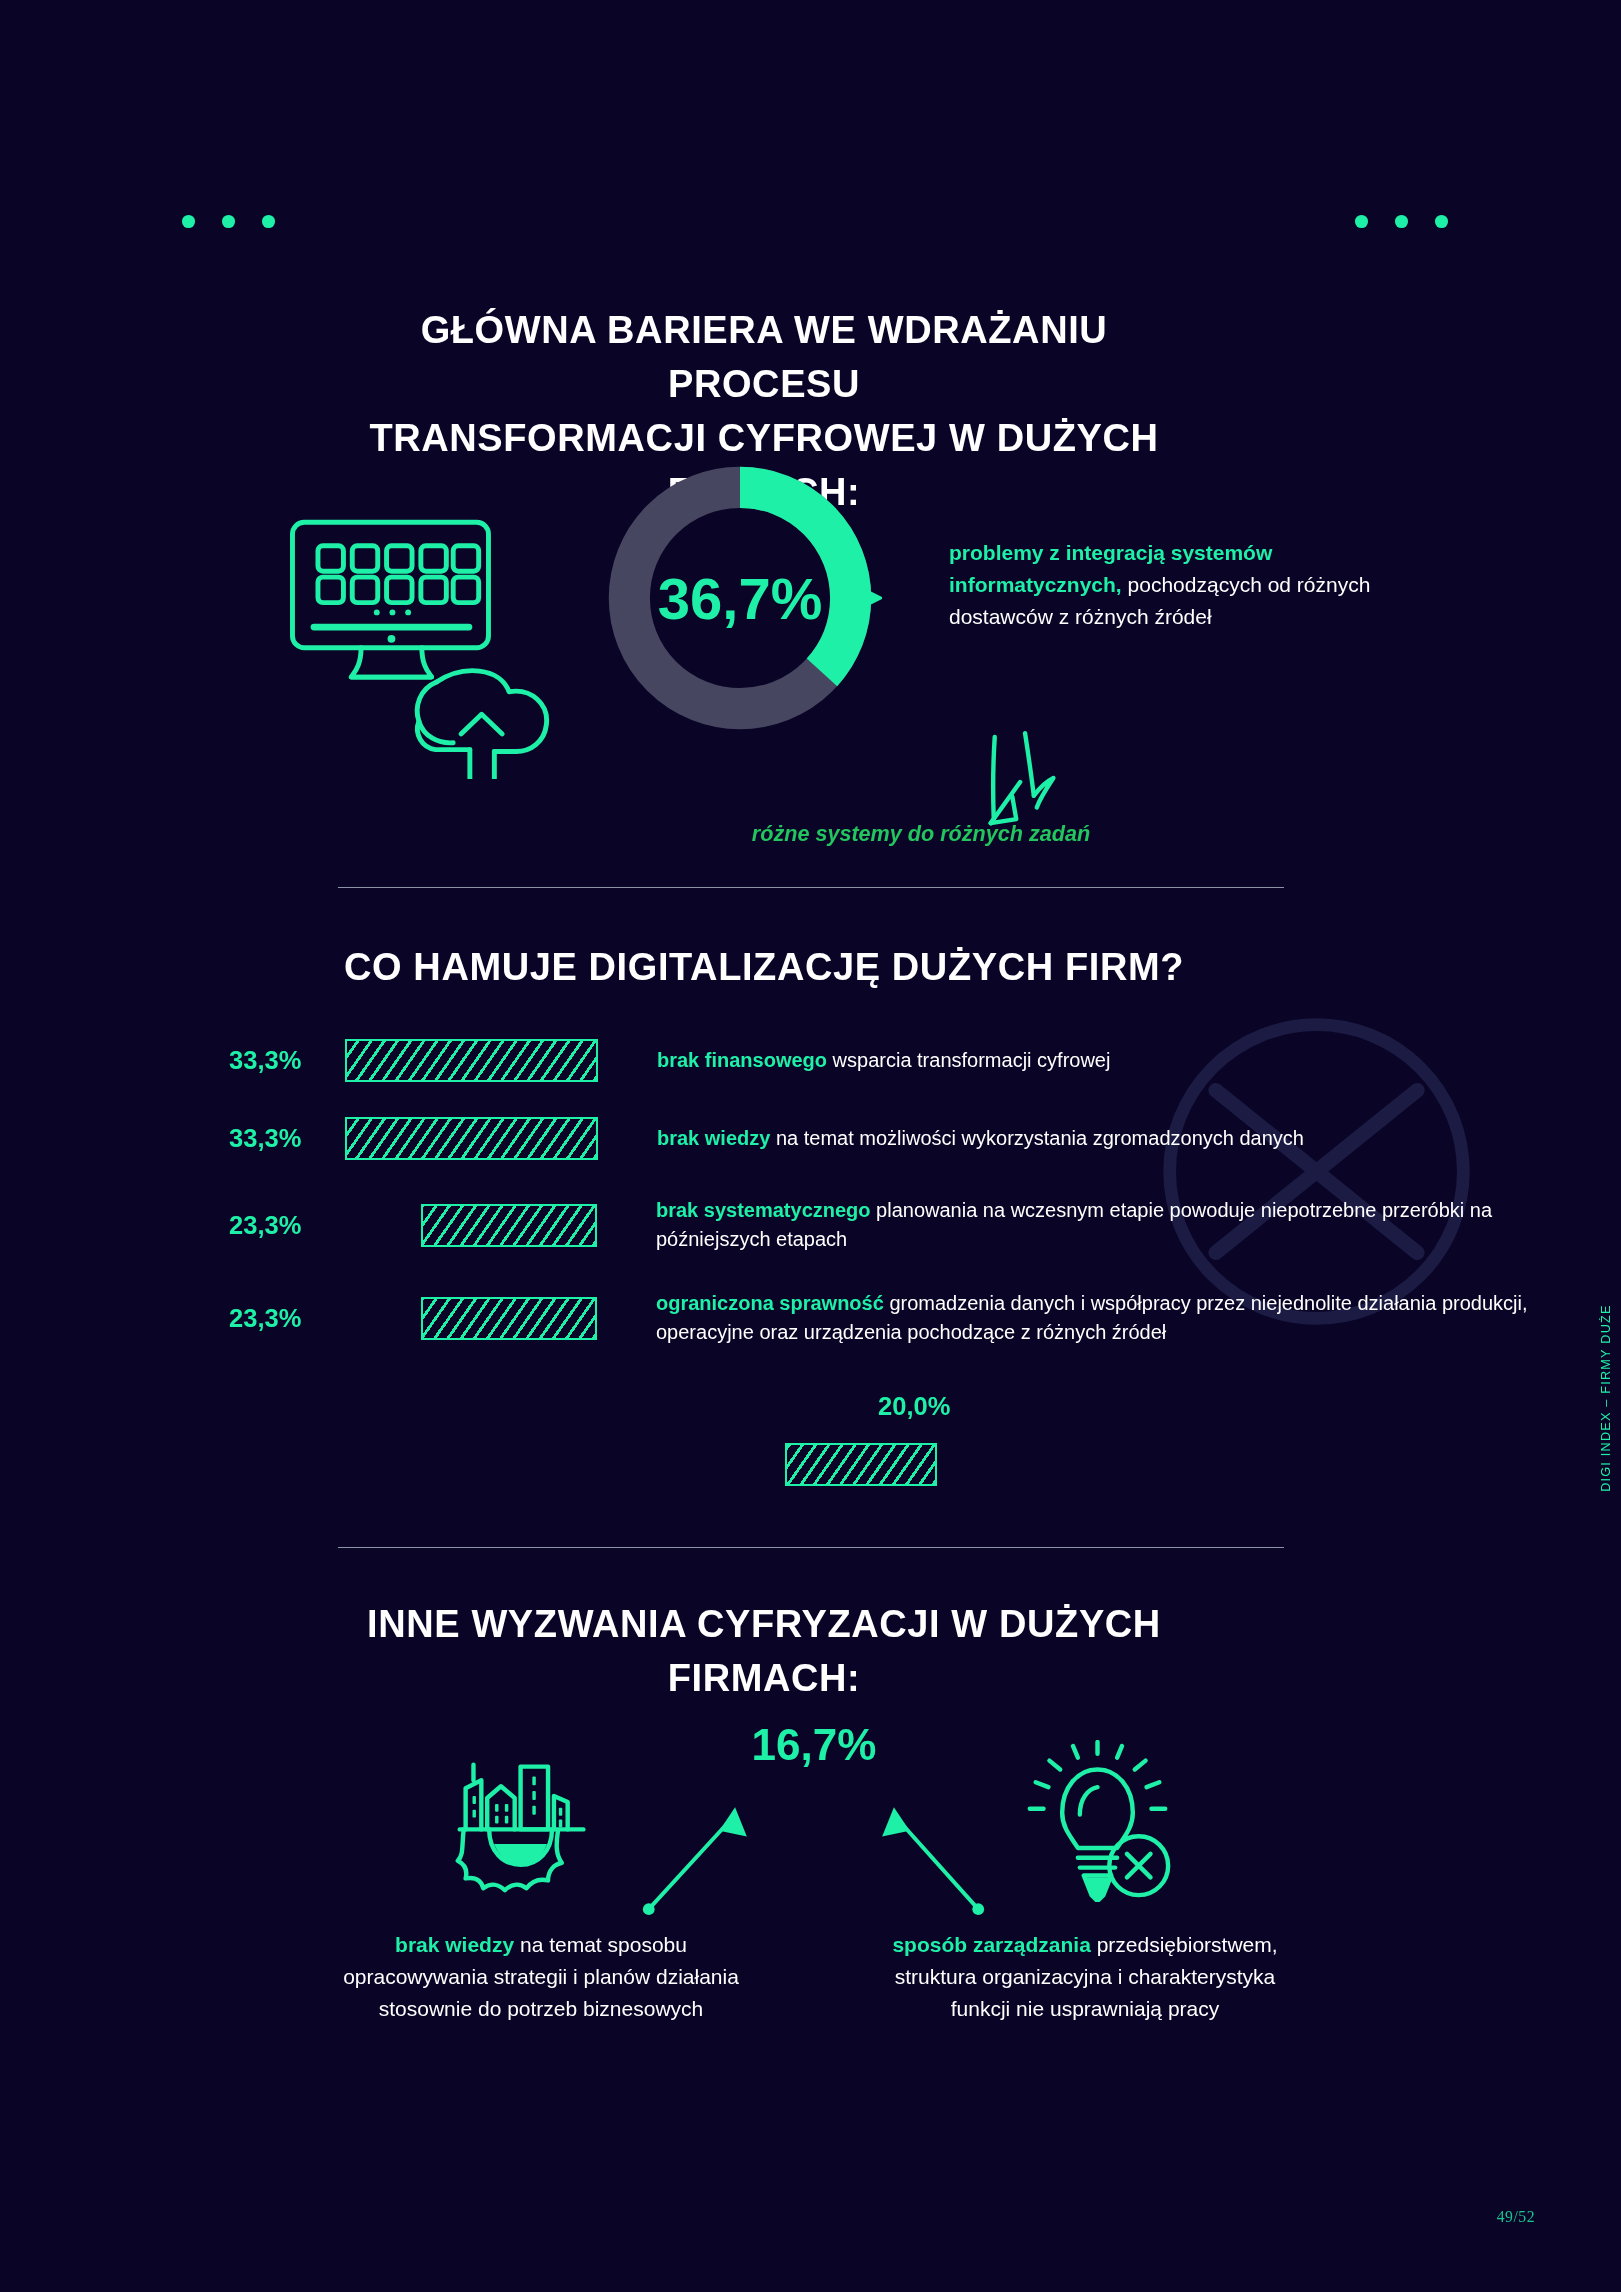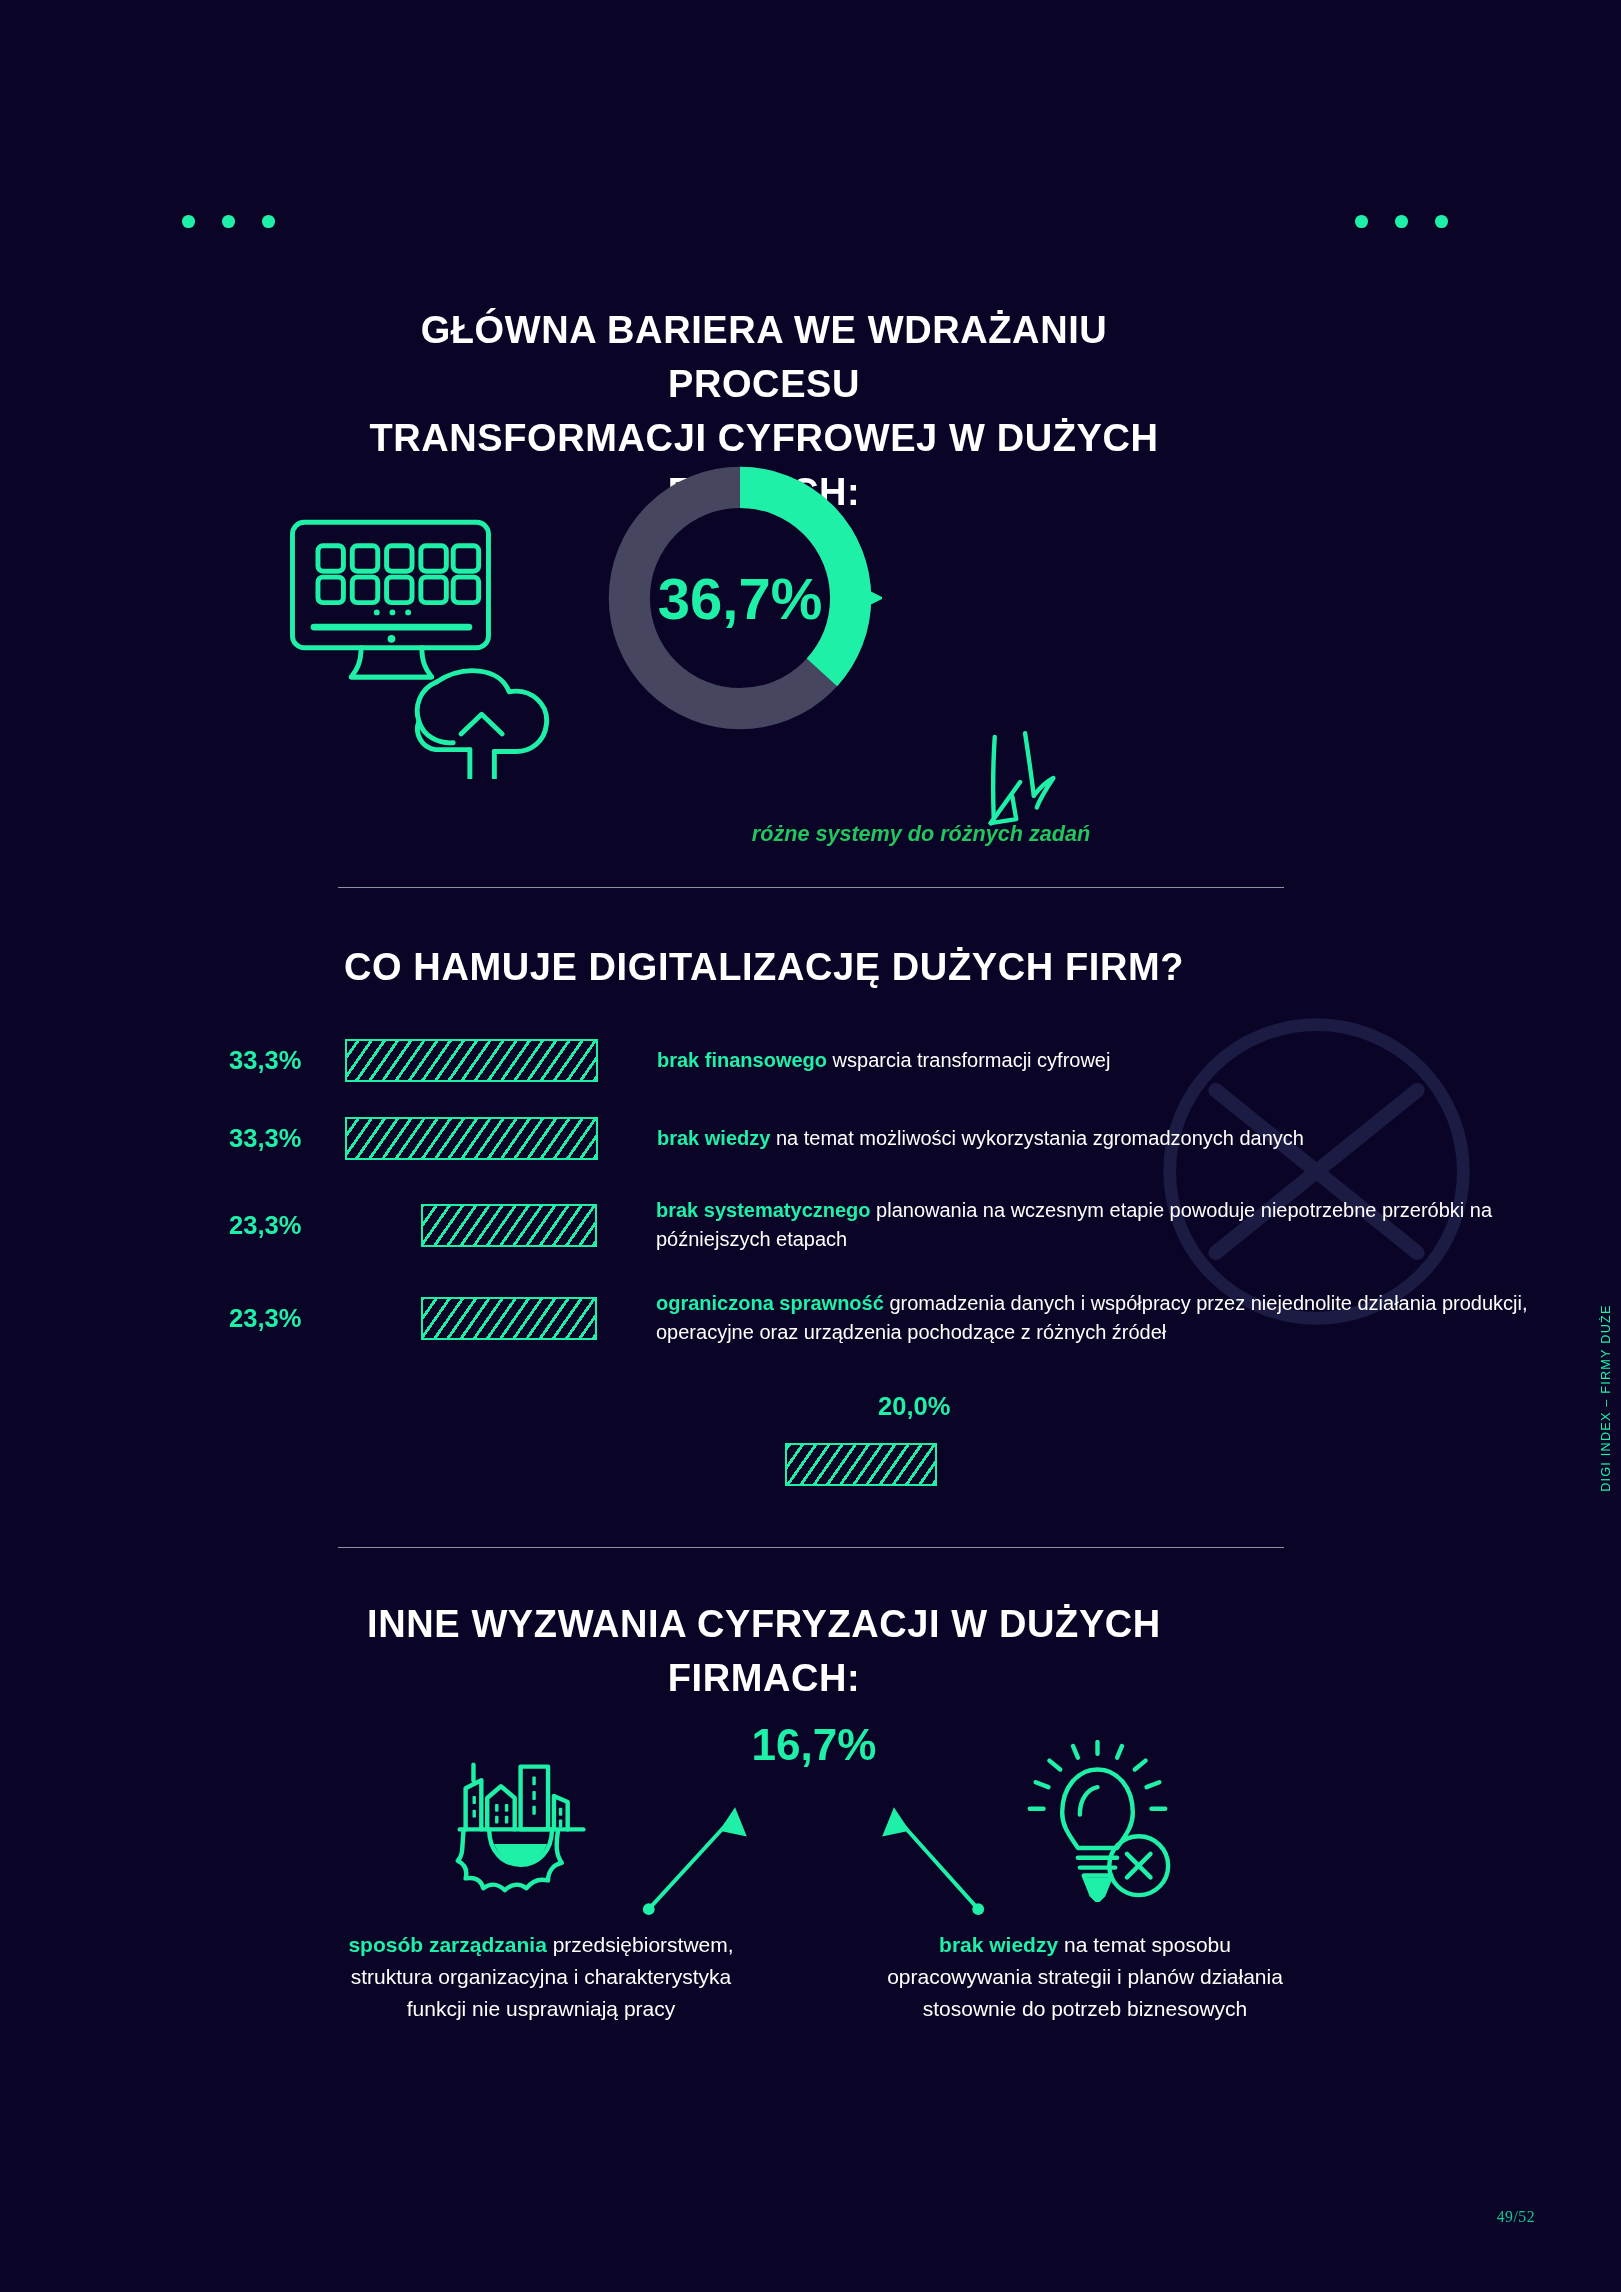--- a/index.html
+++ b/index.html
@@ -250,6 +250,9 @@
     <div class="donut-label">36,7%</div>
   </div>
 
+  <div class="donut-callout">
+    <span class="hl">problemy z integracją systemów informatycznych,</span><span> pochodzących od różnych dostawców z różnych źródeł</span>
+  </div>
 
   <svg style="position:absolute; left:983px; top:725px;" width="88" height="113" viewBox="0 0 90 115">
     <g fill="none" stroke="#1ff0a8" stroke-width="4.5" stroke-linecap="round" stroke-linejoin="round">

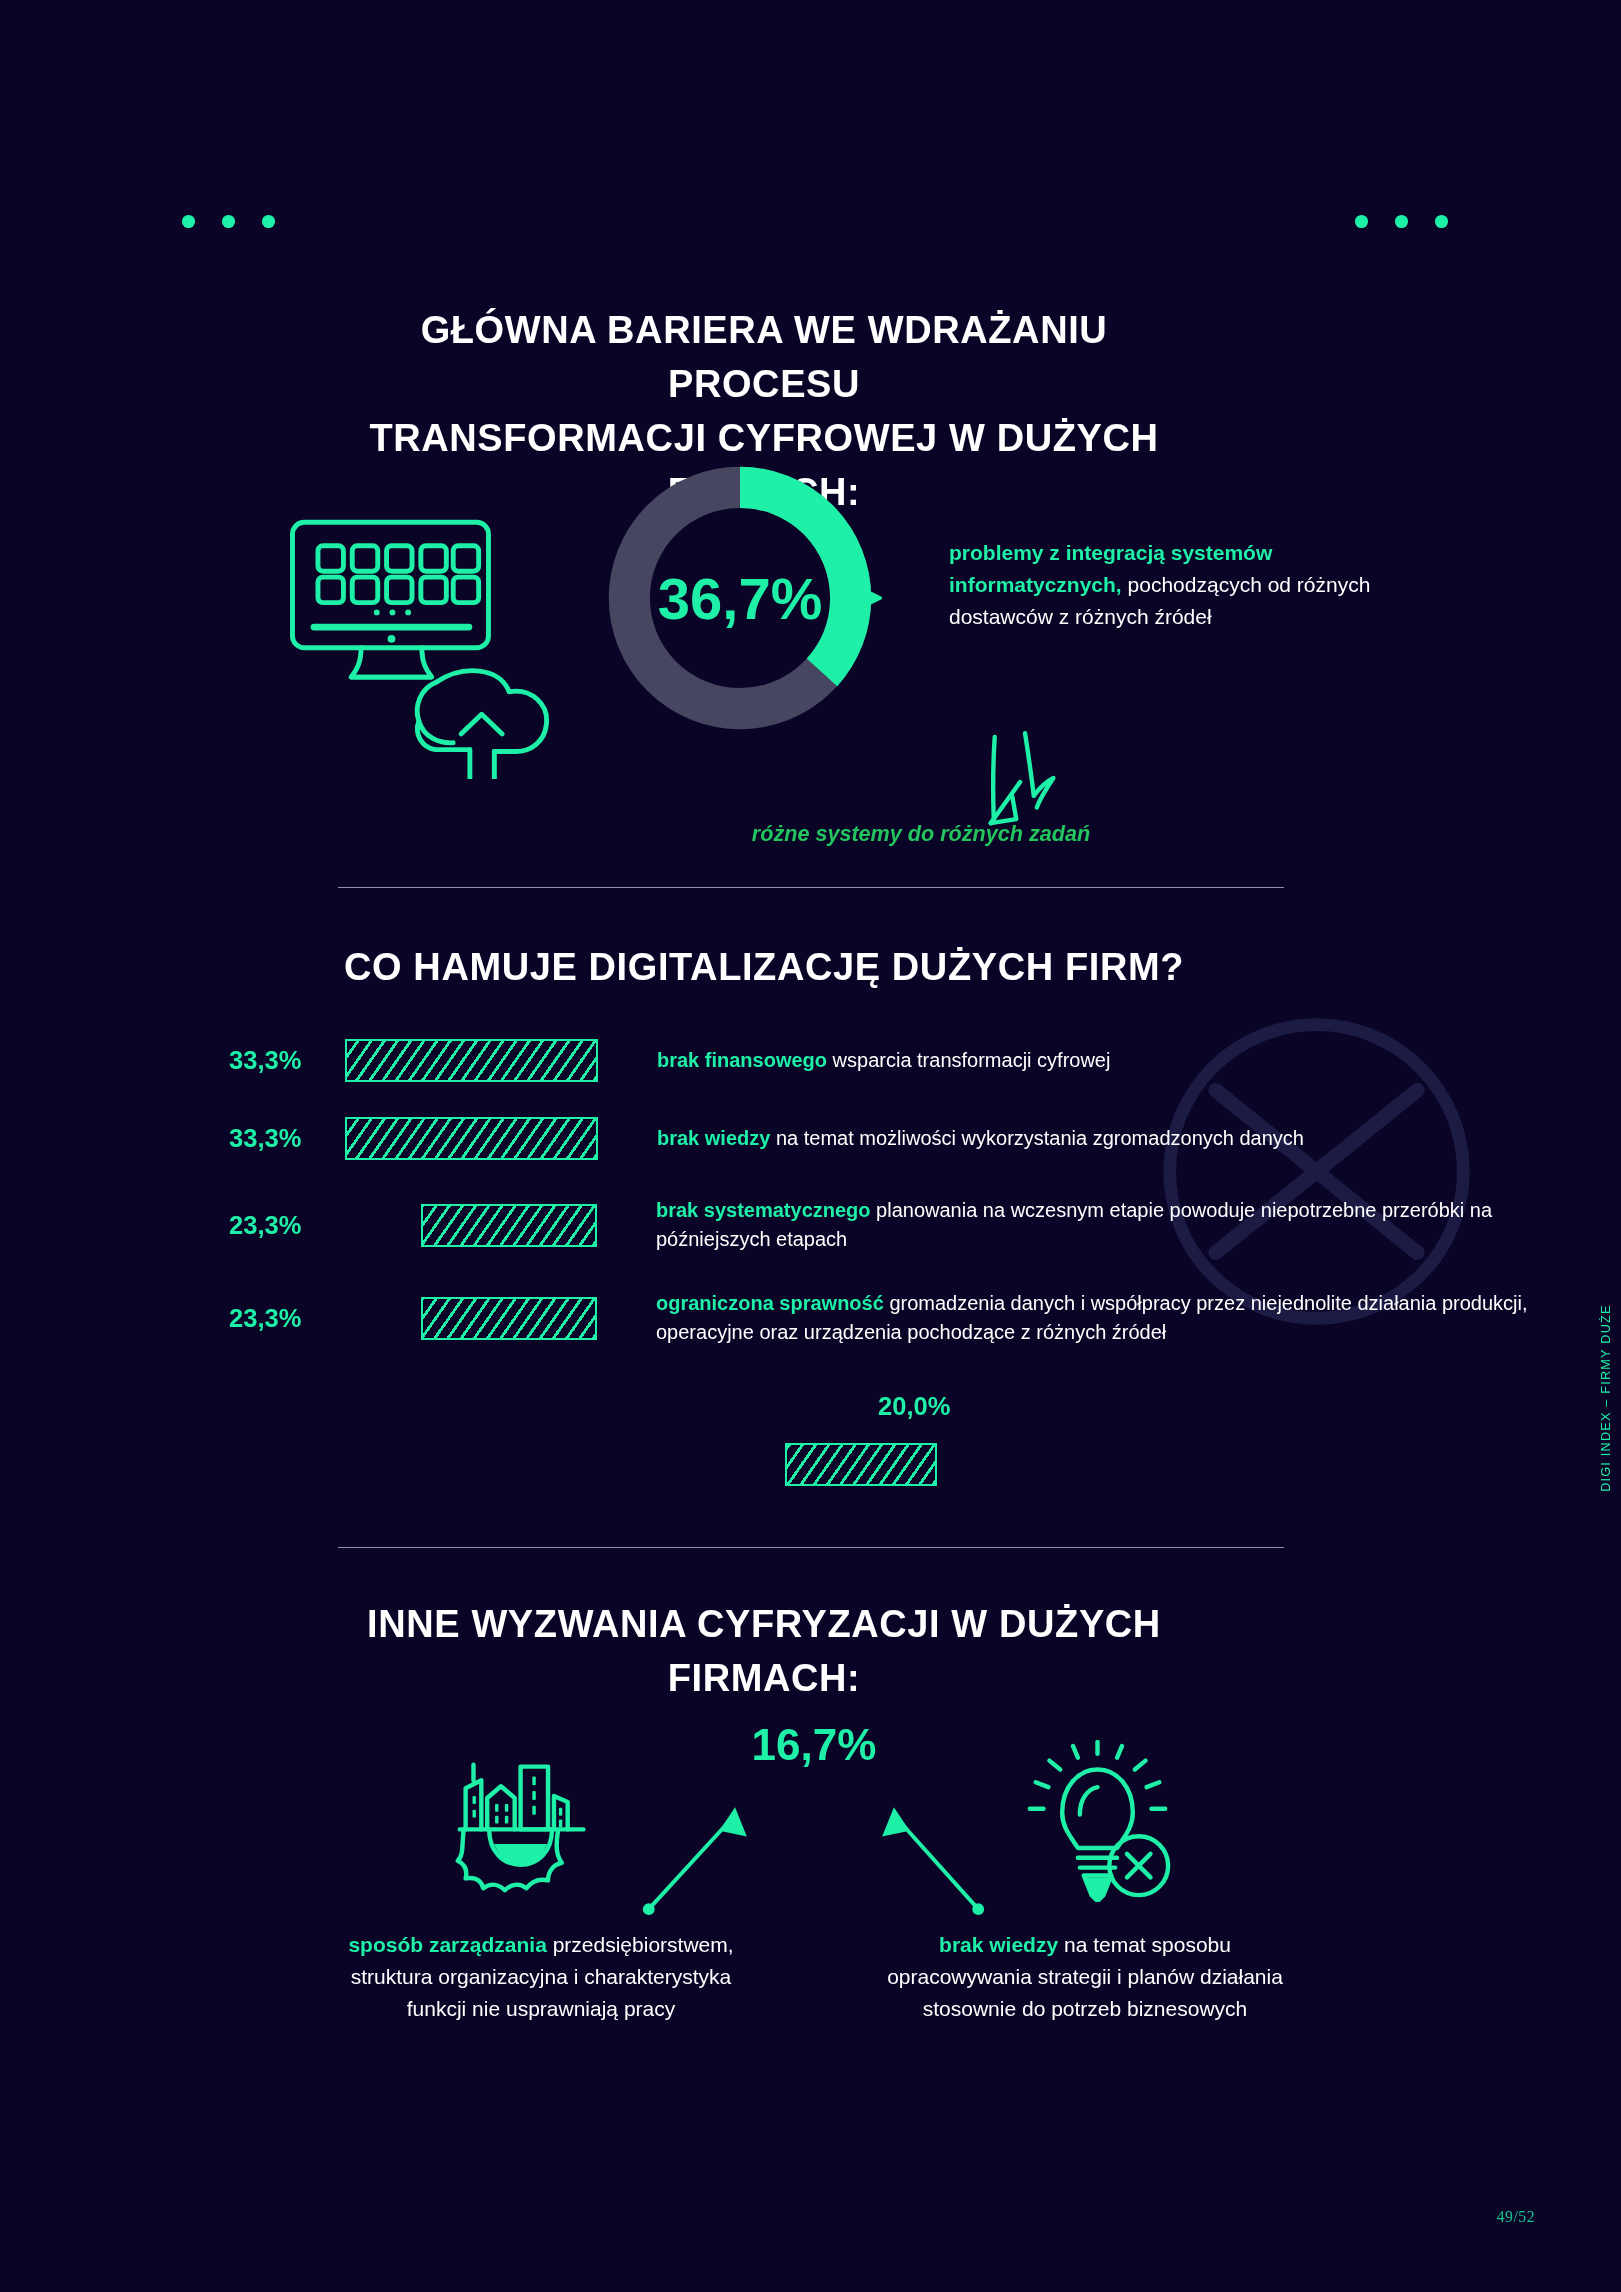--- a/index.html
+++ b/index.html
@@ -386,11 +386,11 @@
 
   <div class="bottom-cols">
     <div class="bcol">
+      <span class="hl">brak wiedzy</span><span> na temat sposobu opracowywania strategii i planów działania stosownie do potrzeb biznesowych</span>
+    </div>
+    <div class="bcol">
       <span class="hl">sposób zarządzania</span><span> przedsiębiorstwem, struktura organizacyjna i charakterystyka funkcji nie usprawniają pracy</span>
     </div>
-    <div class="bcol">
-      <span class="hl">brak wiedzy</span><span> na temat sposobu opracowywania strategii i planów działania stosownie do potrzeb biznesowych</span>
-    </div>
   </div>
 
 </div>

